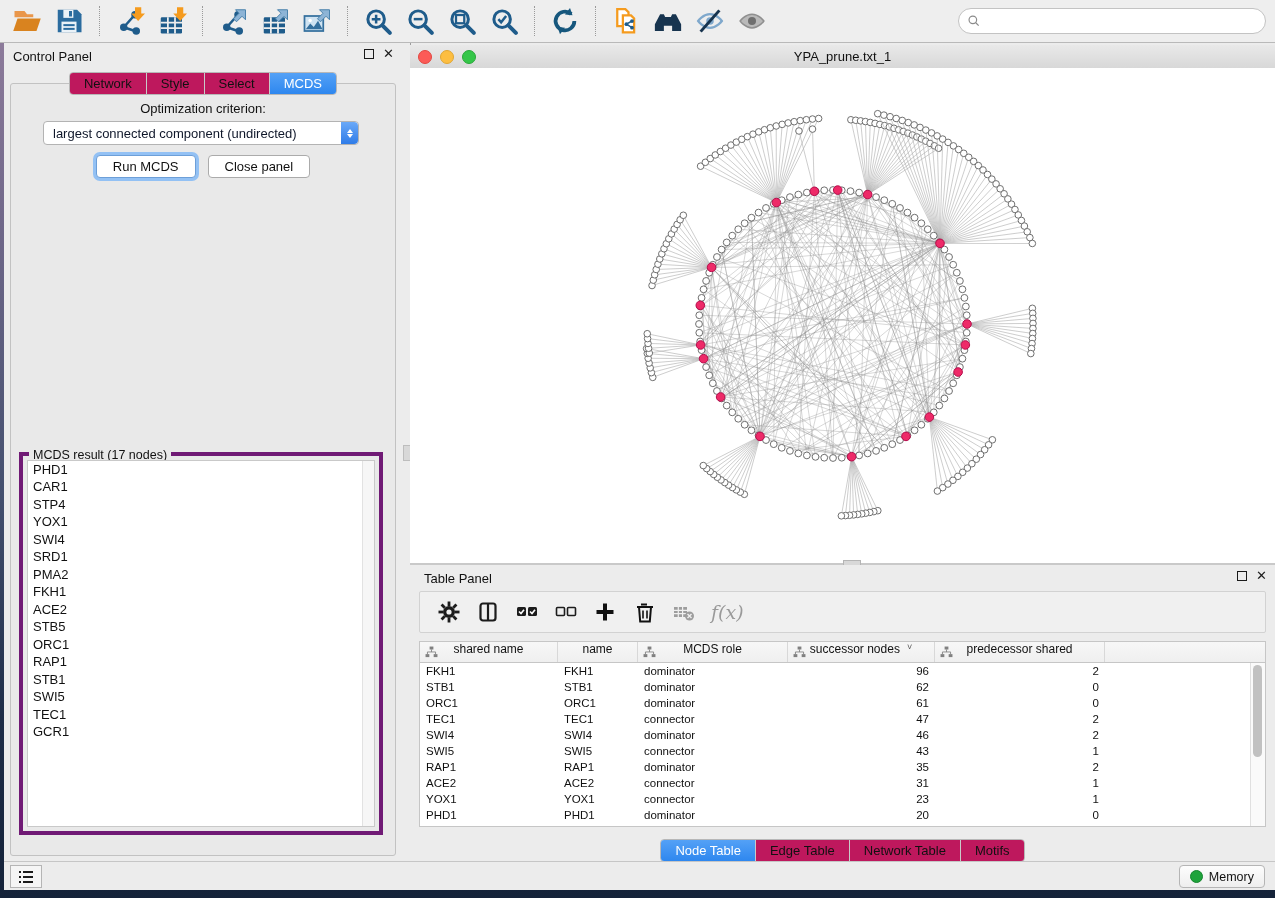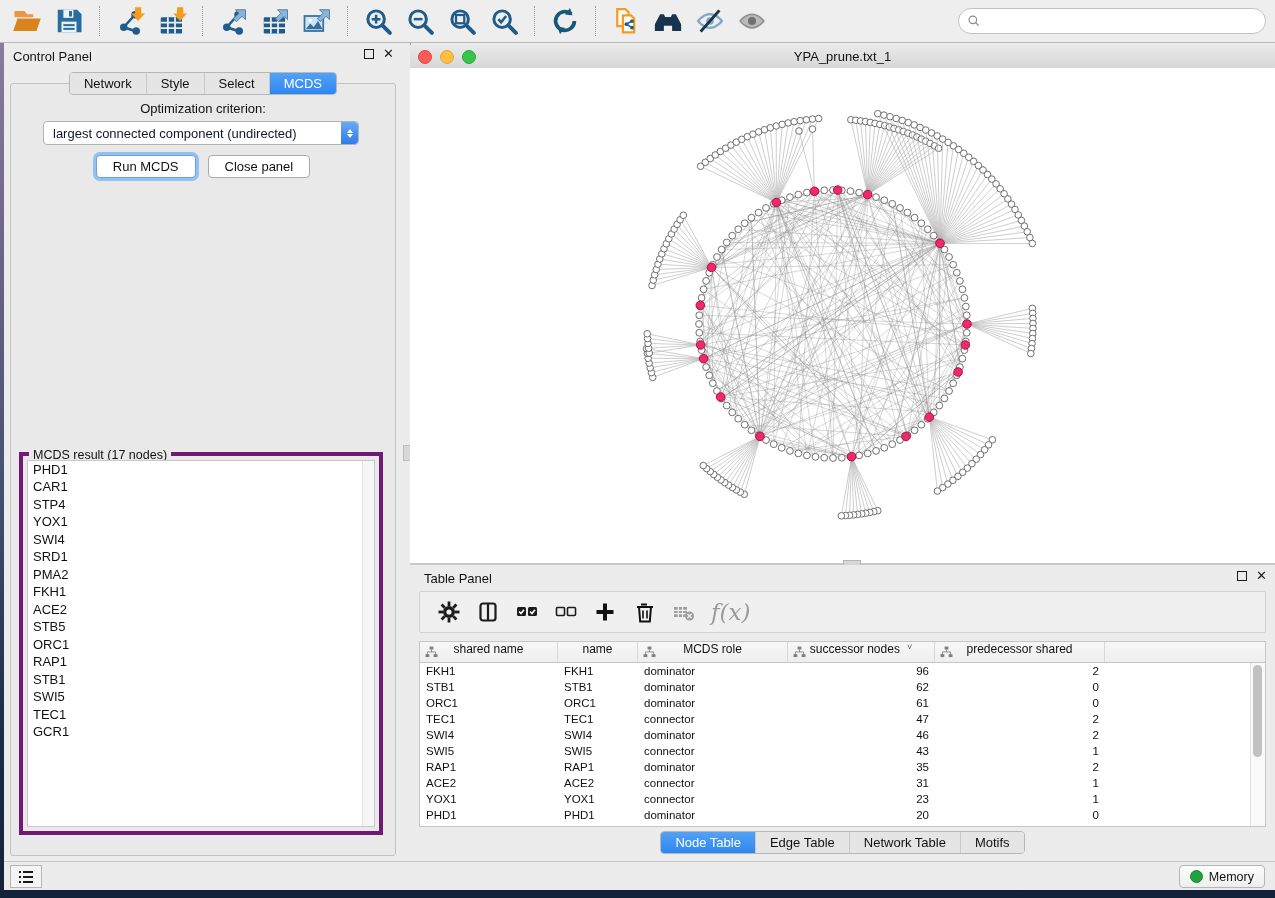--- a/index.html
+++ b/index.html
@@ -27,7 +27,7 @@
   .win-close{font-size:13px;font-weight:bold;color:#1a1a1a;line-height:10px;}
   .cp-tabs{position:absolute;left:0;right:0;top:29px;display:flex;justify-content:center;z-index:2;}
   .seg{display:flex;border:1px solid #b7b7b7;border-radius:4px;overflow:hidden;background:#fff;}
-  .seg-tab{padding:3px 14px;font-size:13px;color:#111;background:#e5e5e5;border-right:1px solid #c9c9c9;cursor:pointer;}
+  .seg-tab{padding:3px 14px;font-size:13px;color:#111;background:#be185d;border-right:1px solid #c9c9c9;cursor:pointer;}
   .seg-tab:last-child{border-right:none;}
   .seg-tab.active{background:linear-gradient(180deg,#54a1f6,#2e87ef);color:#fff;}
   .cp-card{position:absolute;left:6px;right:6px;top:40px;bottom:6px;background:#e9e9e9;

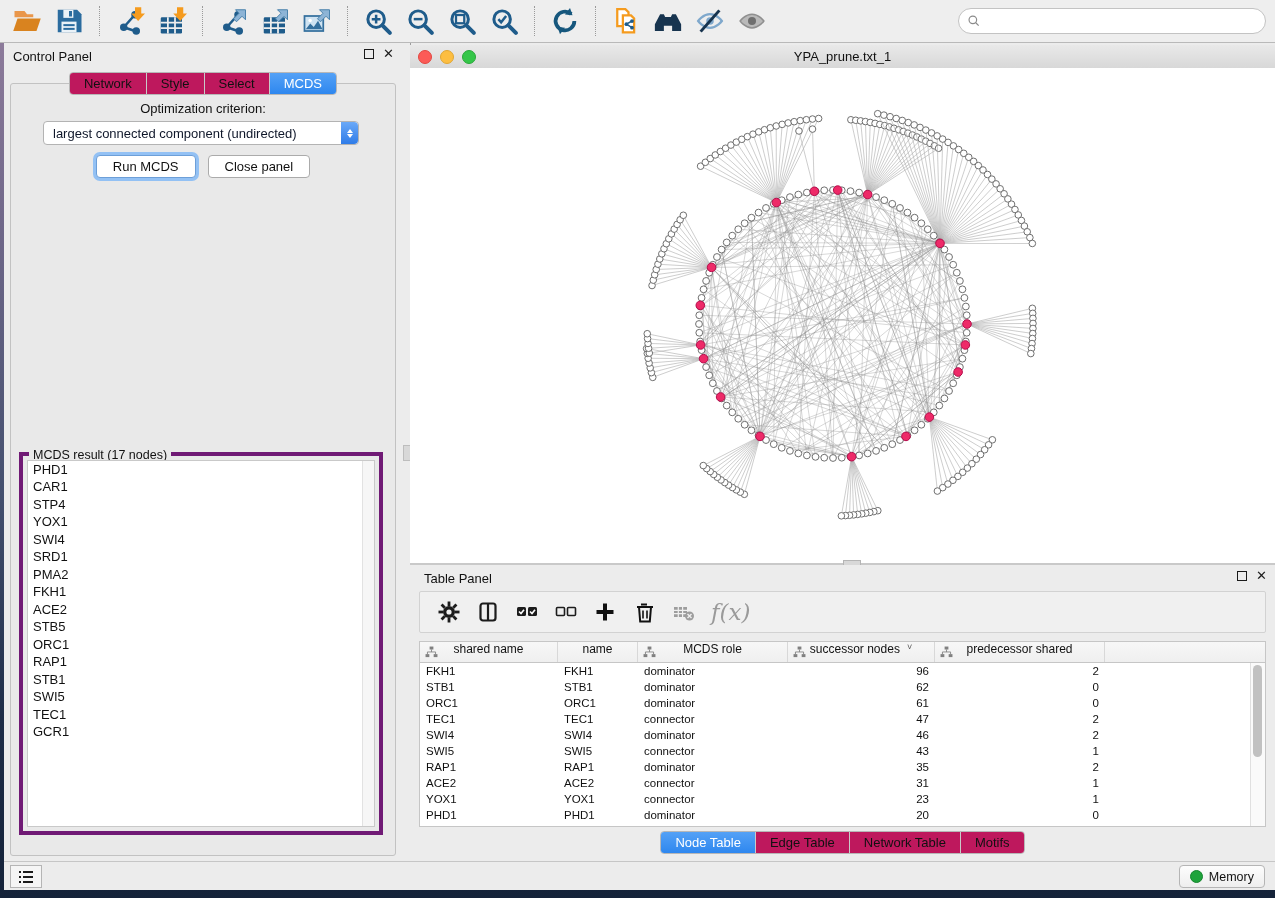--- a/index.html
+++ b/index.html
@@ -72,7 +72,7 @@
     border:1px solid #d2d2d2;border-radius:2px;display:flex;align-items:center;padding-left:14px;gap:9px;box-sizing:border-box;}
   .tp-btn{width:30px;height:30px;display:flex;align-items:center;justify-content:center;cursor:pointer;}
   .tp-btn svg{width:22px;height:22px;}
-  .tp-fx{font-family:"DejaVu Serif",serif;font-style:italic;font-size:23px;color:#9a9a9a;}
+  .tp-fx{font-family:"DejaVu Serif",serif;font-style:italic;font-size:19px;color:#9a9a9a;}
   .grid-table{position:absolute;left:9px;right:9px;top:76px;height:184px;background:#fff;border:1px solid #c6c6c6;}
   .gt-header{display:flex;height:21px;background:linear-gradient(180deg,#f7f7f7,#efefef);
     border-bottom:1px solid #c6c6c6;box-sizing:border-box;}

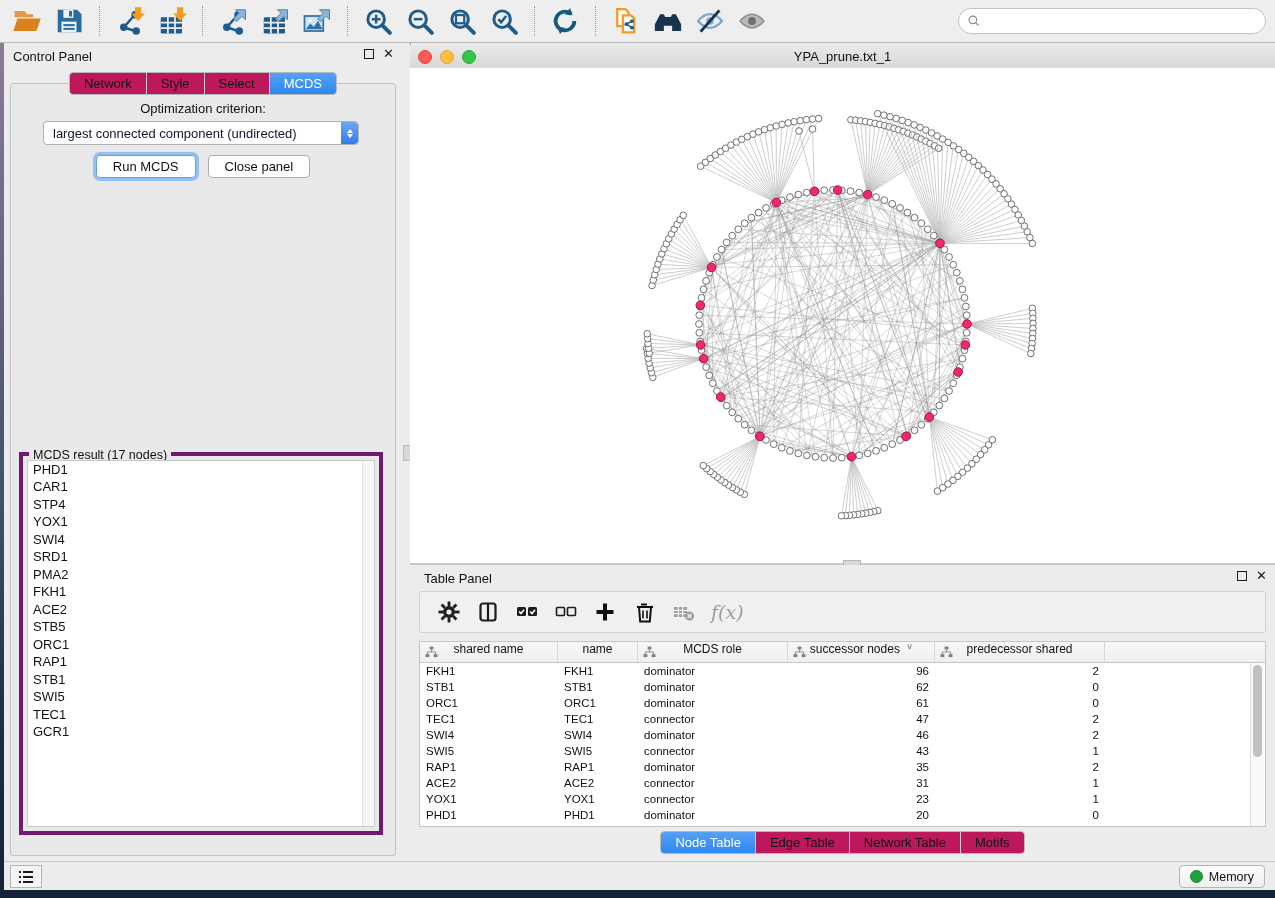--- a/index.html
+++ b/index.html
@@ -86,7 +86,7 @@
   .gt-td.num{text-align:right;}
   .gt-vscroll{position:absolute;right:0;top:21px;bottom:0;width:14px;background:#fafafa;border-left:1px solid #e0e0e0;}
   .gt-thumb{position:absolute;left:2px;top:2px;width:9px;height:92px;background:#c1c1c1;border-radius:5px;}
-  .tp-tabs{position:absolute;left:0;right:0;bottom:8px;display:flex;justify-content:center;}
+  .tp-tabs{position:absolute;left:0;right:0;bottom:0;display:flex;justify-content:center;}
   
   .status-bar{position:absolute;left:0;right:0;bottom:0;height:28px;background:#ececec;border-top:1px solid #c6c6c6;}
   .list-btn{position:absolute;left:6px;top:3px;width:30px;height:21px;background:#f5f5f5;border:1px solid #b5b5b5;

